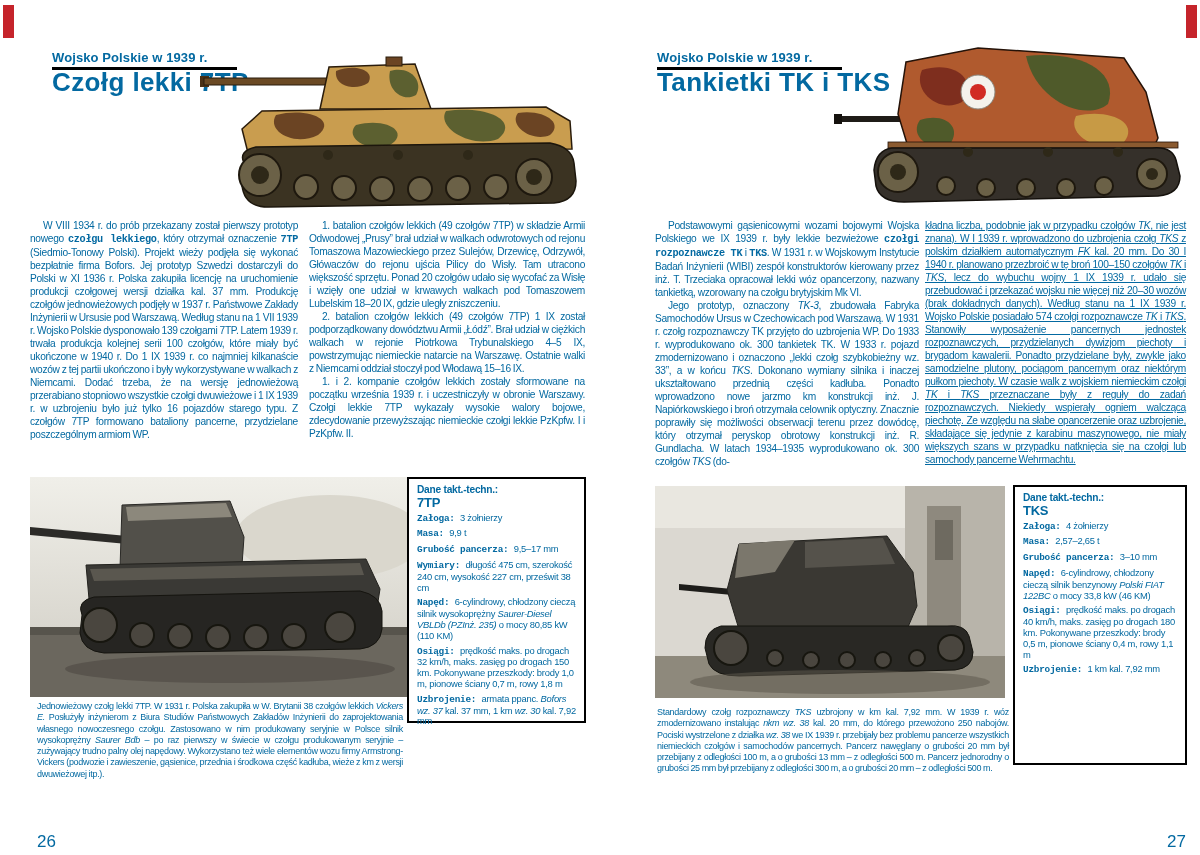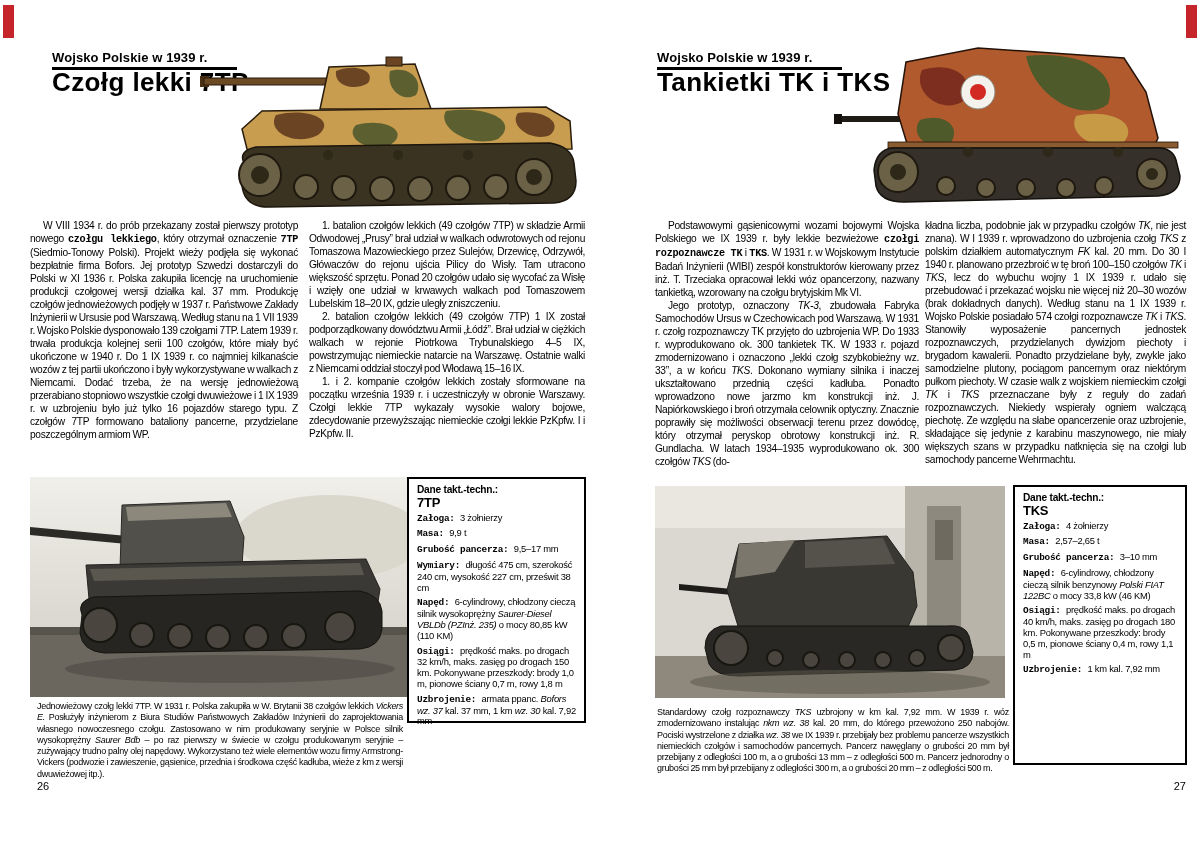--- a/index.html
+++ b/index.html
@@ -4,7 +4,7 @@
 <style>
   html,body{margin:0;padding:0;background:#ffffff;}
   .sheet{position:relative;width:1200px;height:855px;background:#fff;overflow:hidden;
-         font-family:"Liberation Sans", sans-serif;color:#000000;}
+         font-family:"Liberation Sans", sans-serif;color:#0369a1;}
   .corner-mark{position:absolute;top:5px;width:11px;height:33px;background:#c5242b;}
   .corner-mark.left{left:3px;} .corner-mark.right{left:1186px;}
 

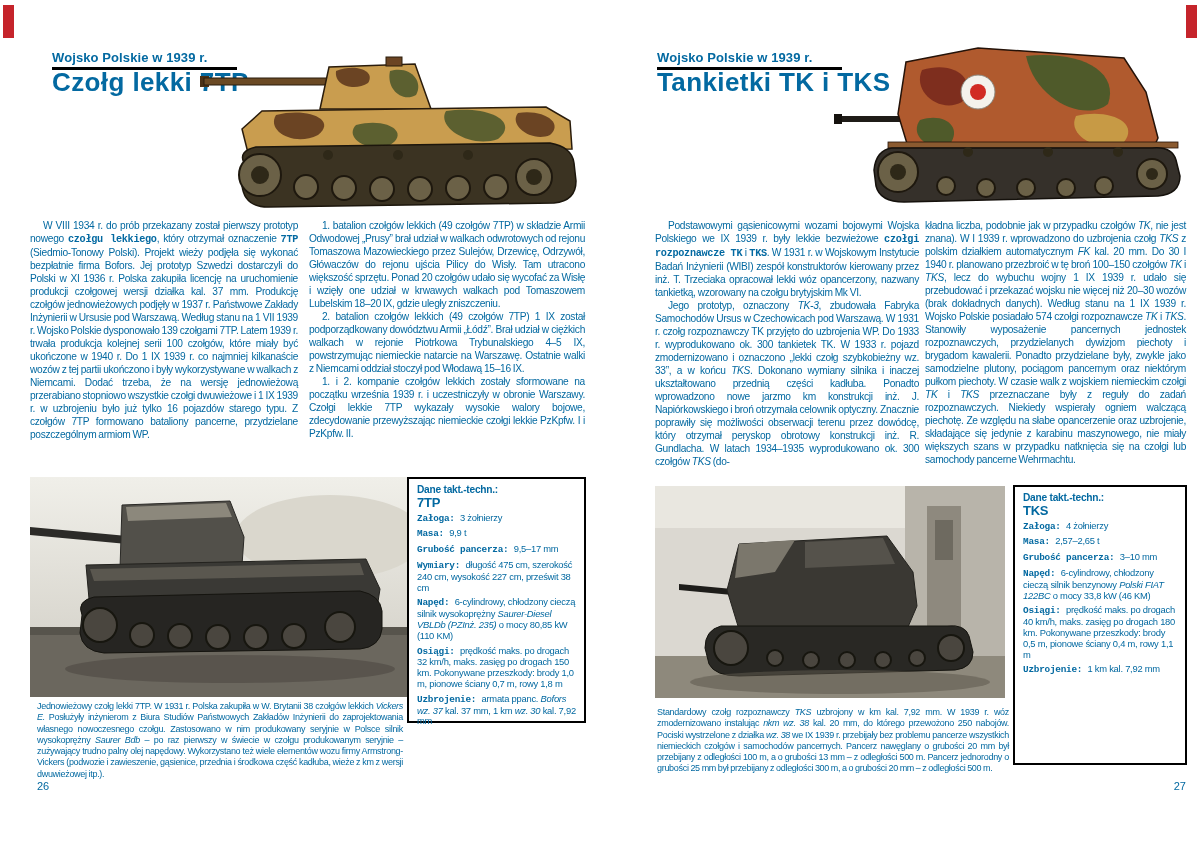--- a/index.html
+++ b/index.html
@@ -24,7 +24,7 @@
   .col{position:absolute;top:219px;text-align:justify;font-size:10.2px;line-height:13px;
        letter-spacing:-.3px;word-spacing:-.5px;}
   .col1-l{left:30px;width:268px;} .col2-l{left:309px;width:276px;}
-  .col1-r{left:655px;width:264px;} .col2-r{left:925px;width:261px;}
+  .col1-r{left:655px;width:264px;} .col2-r{left:925px;width:261px;text-decoration:underline;}
   p.para{margin:0;text-indent:13px;} p.para.ni{text-indent:0;}
   .b{font-weight:bold;font-family:Liberation Mono, monospace;} .i{font-style:italic;}
 

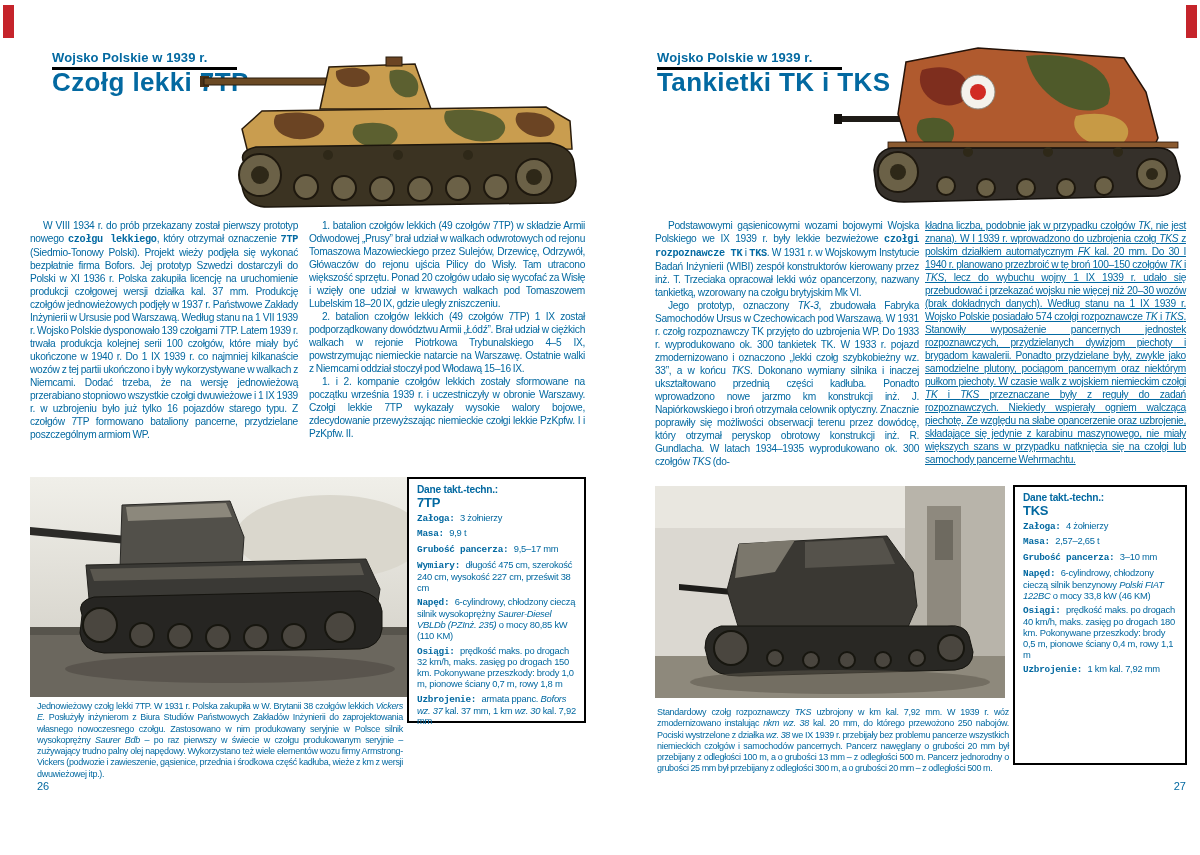--- a/index.html
+++ b/index.html
@@ -41,7 +41,7 @@
   .caption.l{left:37px;top:701px;width:366px;}
   .caption.r{left:657px;top:707px;width:352px;}
 
-  .pageno{position:absolute;top:780px;font-size:11px;}
+  .pageno{position:absolute;top:832px;font-size:17px;}
   .pageno.l{left:37px;} .pageno.r{left:1160px;width:26px;text-align:right;}
 </style>
 </head>

